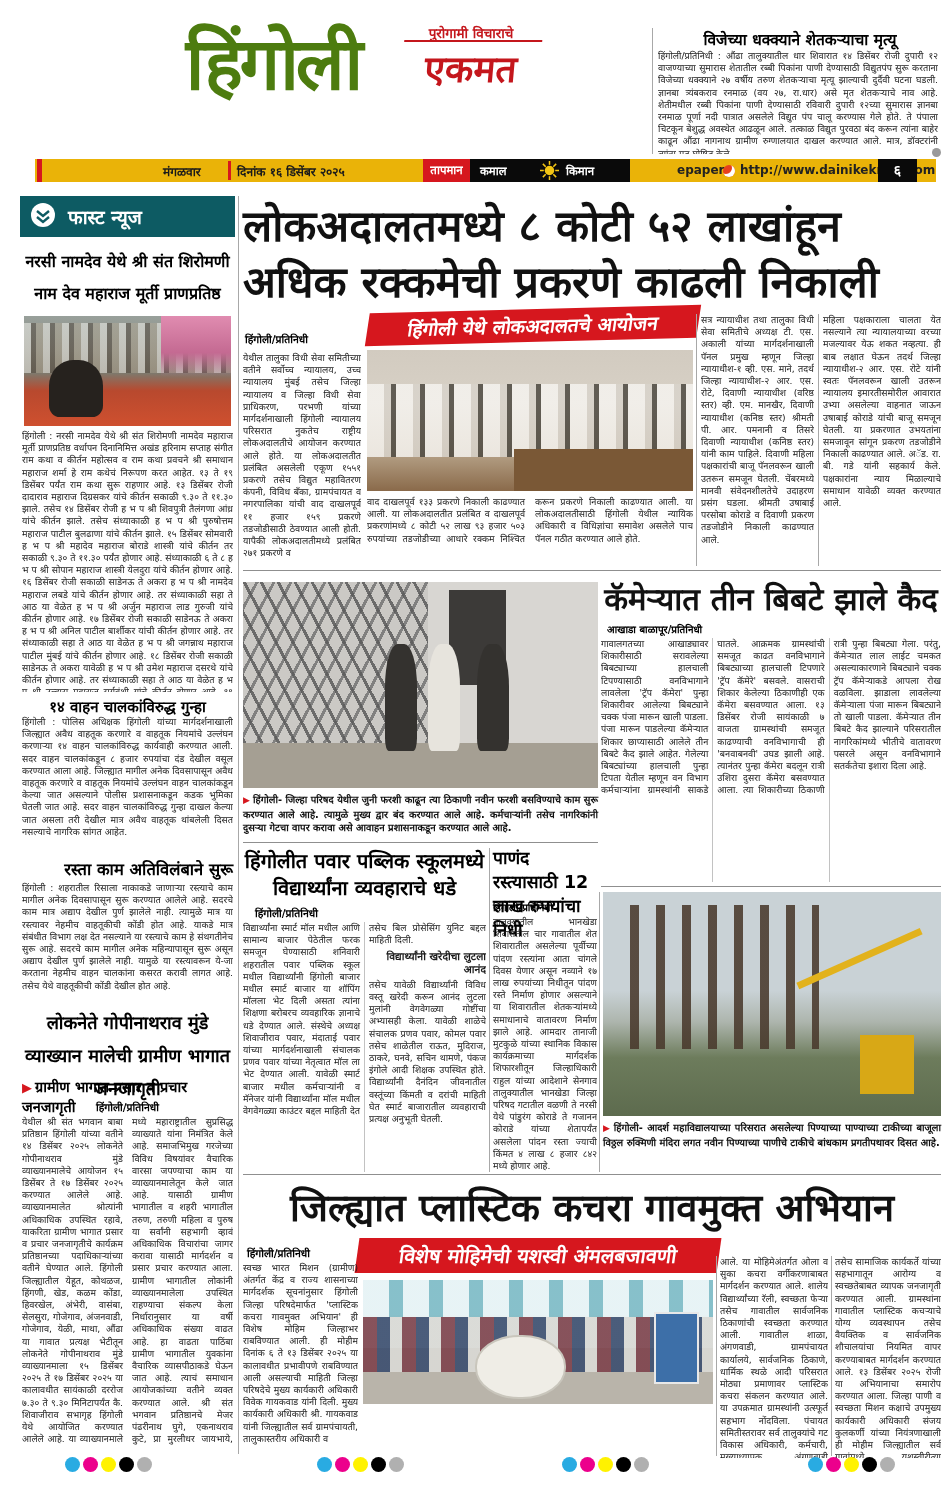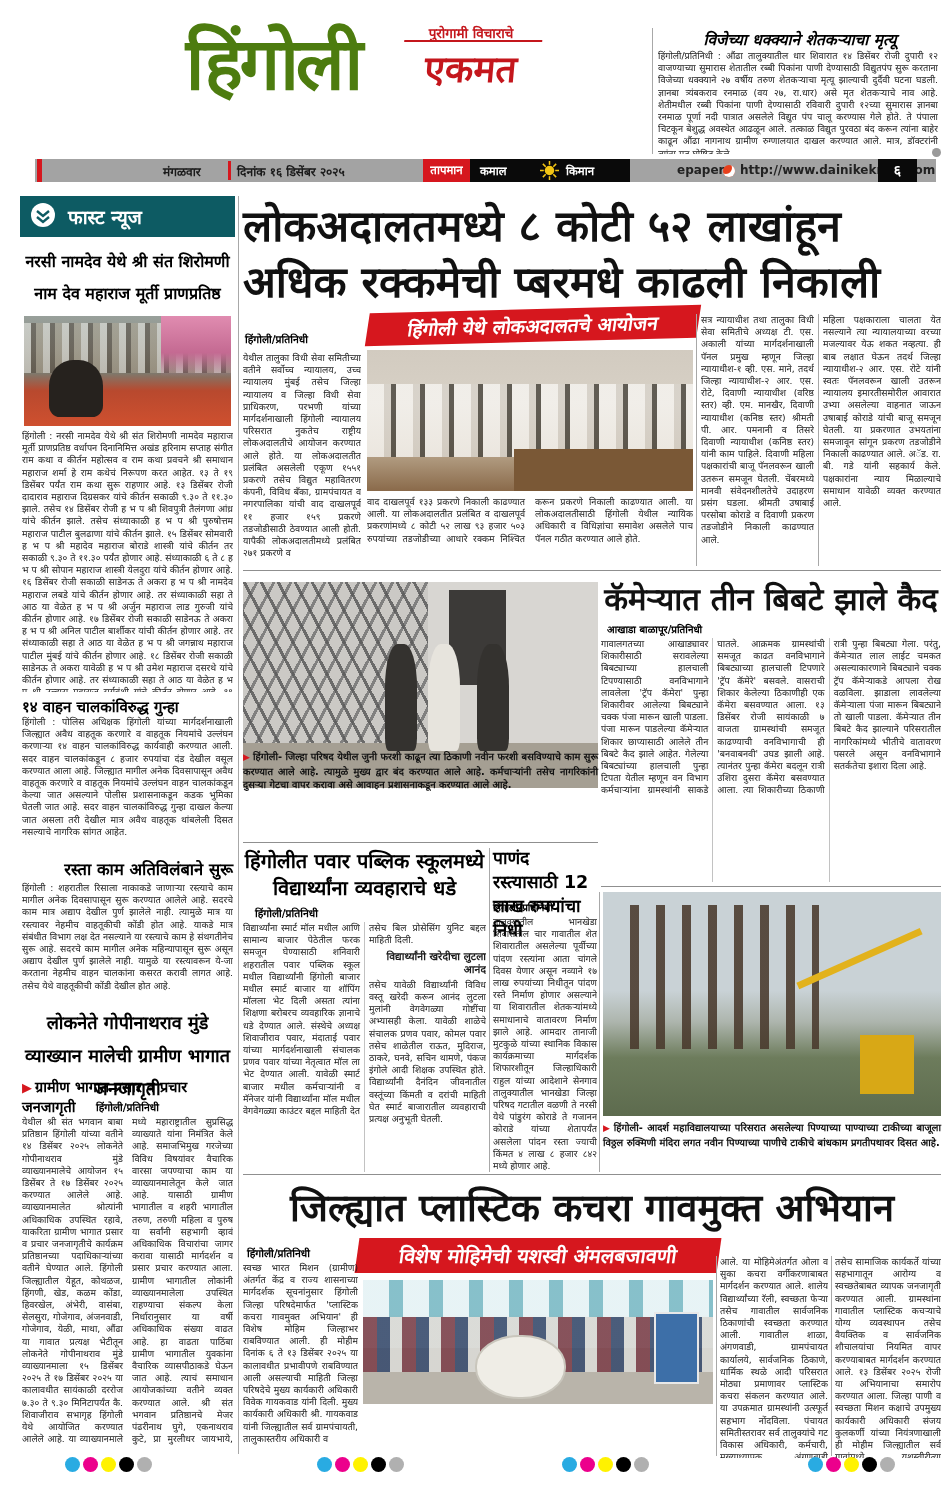--- a/index.html
+++ b/index.html
@@ -84,7 +84,7 @@
   <div class="abs brand" style="left:402px; top:40px; width:138px;">एकमत</div>
 
   <div class="abs rule-v" style="left:652px; top:28px; height:126px;"></div>
-  <div class="abs headline" style="left:662px; top:28px; width:276px; font-size:15.5px; text-align:center;font-style:italic;">विजेच्या धक्क्याने शेतकऱ्याचा मृत्यू</div>
+  <div class="abs headline" style="left:662px; top:28px; width:276px; font-size:15.5px; text-align:center;">विजेच्या धक्क्याने शेतकऱ्याचा मृत्यू</div>
   <div class="abs body-text" style="left:658px; top:50px; width:280px; height:104px;">हिंगोली/प्रतिनिधी : औंढा तालुक्यातील धार शिवारात १४ डिसेंबर रोजी दुपारी १२ वाजण्याच्या सुमारास शेतातील रब्बी पिकांना पाणी देण्यासाठी विद्युतपंप सुरू करताना विजेच्या धक्क्याने २७ वर्षीय तरुण शेतकऱ्याचा मृत्यू झाल्याची दुर्दैवी घटना घडली. ज्ञानबा त्र्यंबकराव रनमाळ (वय २७, रा.धार) असे मृत शेतकऱ्याचे नाव आहे. शेतीमधील रब्बी पिकांना पाणी देण्यासाठी रविवारी दुपारी १२च्या सुमारास ज्ञानबा रनमाळ पूर्णा नदी पात्रात असलेले विद्युत पंप चालू करण्यास गेले होते. ते पंपाला चिटकून बेशुद्ध अवस्थेत आढळून आले. तत्काळ विद्युत पुरवठा बंद करून त्यांना बाहेर काढून औंढा नागनाथ ग्रामीण रुग्णालयात दाखल करण्यात आले. मात्र, डॉक्टरांनी त्यांना मृत घोषित केले.</div>
   <div class="abs" style="left:932px; top:148px; width:9px; height:9px; border-radius:50%; background:#9a9a9a;"></div>
 

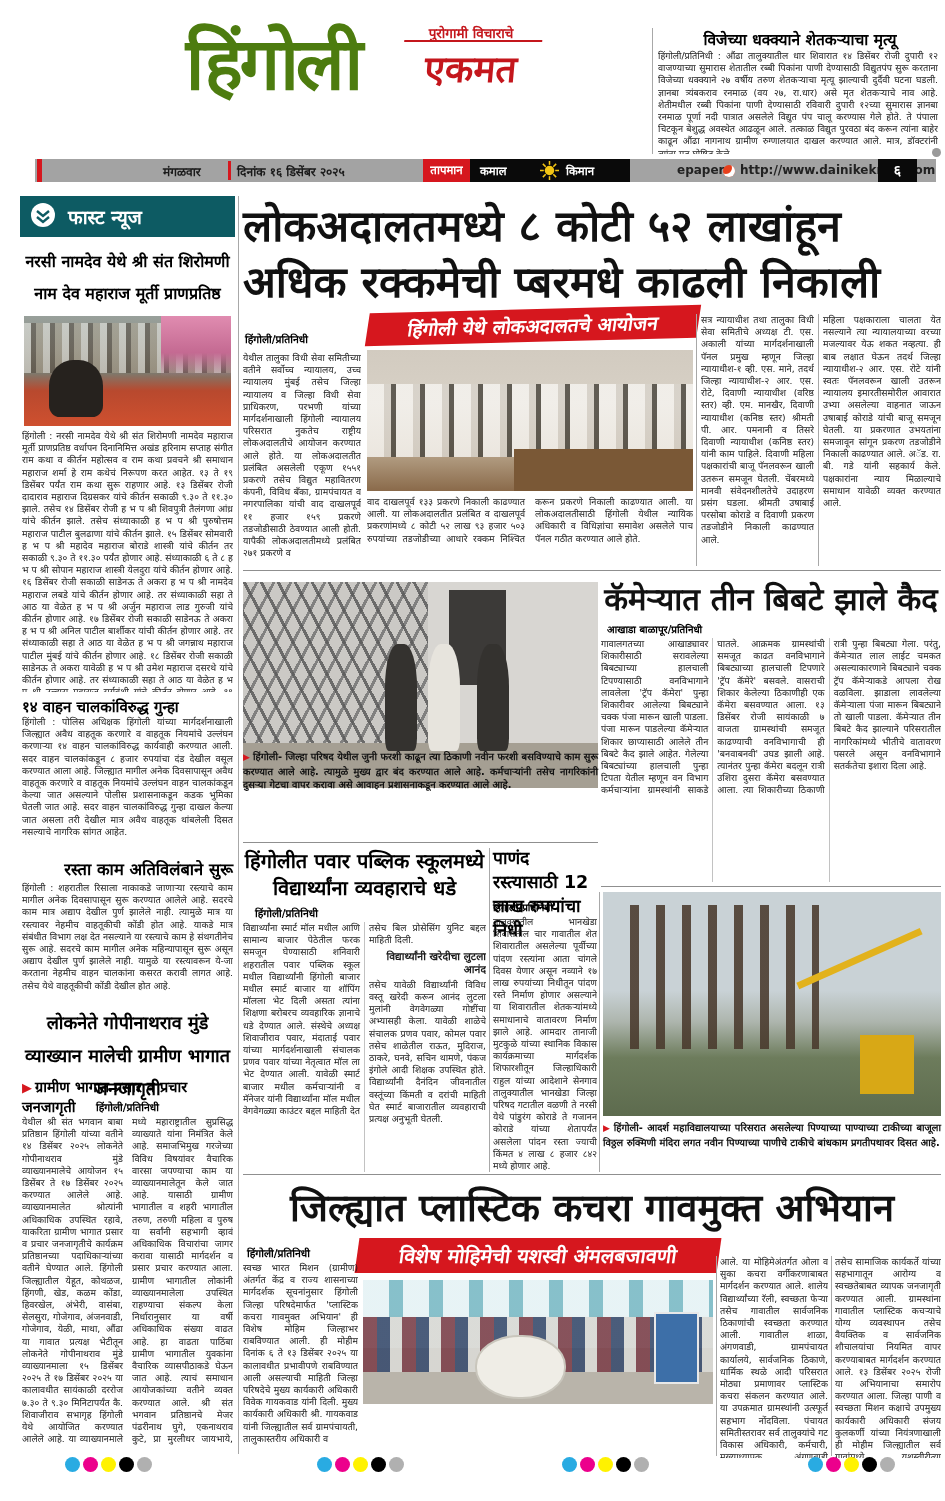--- a/index.html
+++ b/index.html
@@ -27,7 +27,7 @@
     display:flex; align-items:center; justify-content:center; color:#fff; font-weight:900; font-size:29px; letter-spacing:3px; }
 
   
-  .datebar { background:#a3a3a3; }
+  .datebar { background:#eab308; }
   .datebar .lbl { font-size:12px; font-weight:800; color:#1a1a1a; }
 
   

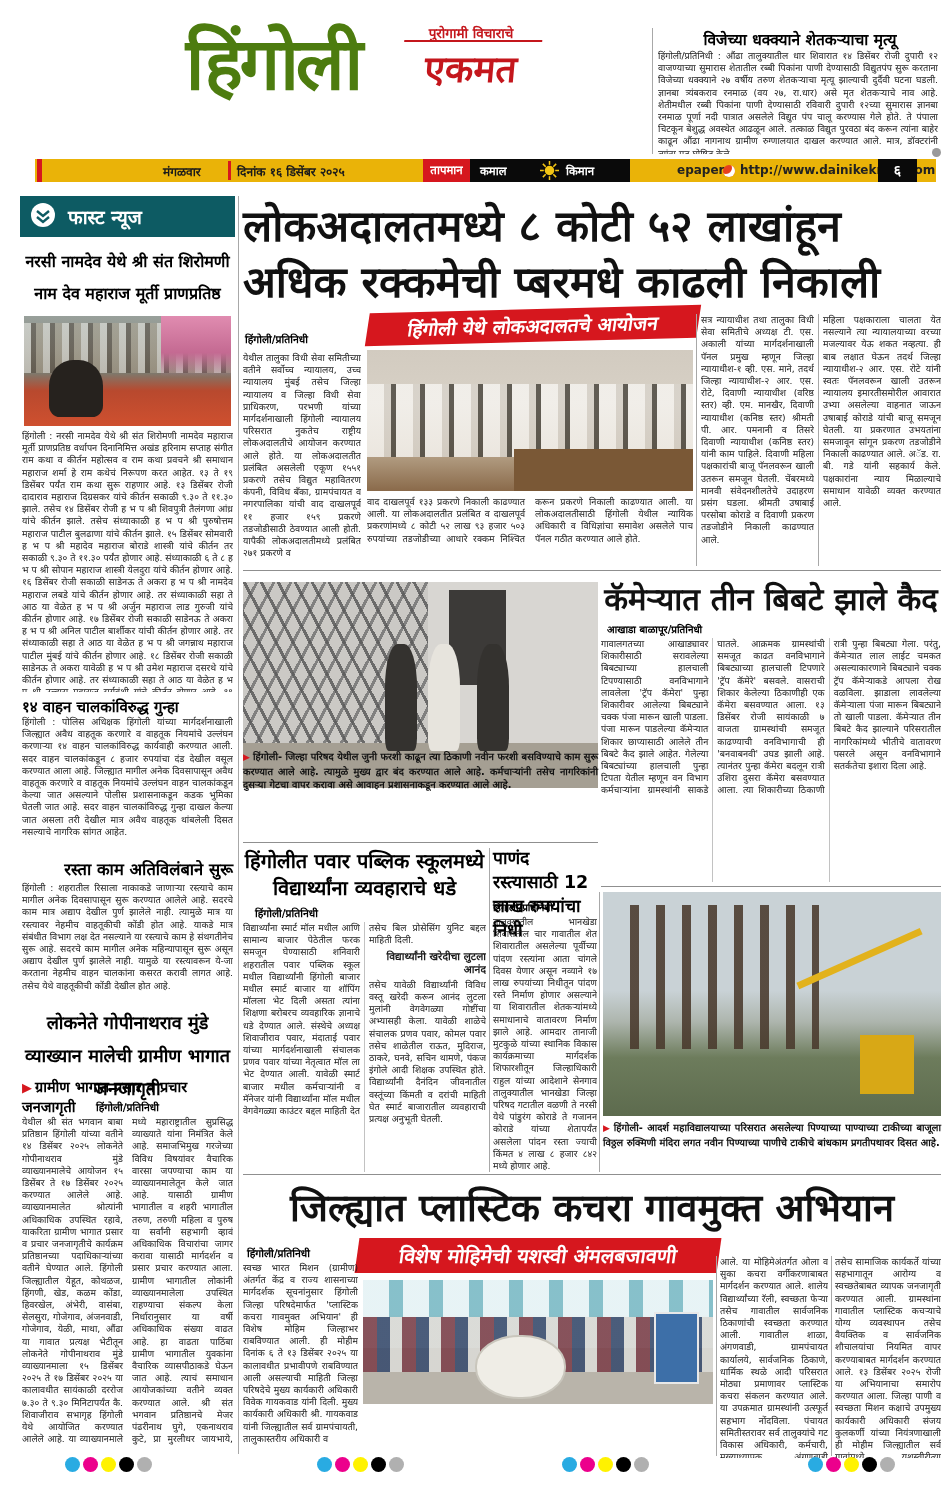--- a/index.html
+++ b/index.html
@@ -158,7 +158,7 @@
   <div class="abs rule-v" style="left:238px; top:196px; height:1258px;"></div>
 
   <div class="abs" style="left:243px; top:198px; width:700px; font-size:43px; font-weight:900; line-height:56px; white-space:nowrap;">लोकअदालतमध्ये ८ कोटी ५२ लाखांहून</div>
-  <div class="abs" style="left:243px; top:254px; width:700px; font-size:43px; font-weight:900; line-height:56px; white-space:nowrap;">अधिक रक्कमेची प्बरमधे काढली निकाली</div>
+  <div class="abs" style="left:243px; top:254px; width:700px; font-size:43px; font-weight:900; line-height:56px; white-space:nowrap;">अधिक रक्कमेची प्रकरणे काढली निकाली</div>
   <div class="abs byline" style="left:245px; top:332px;">हिंगोली/प्रतिनिधी</div>
 
   <div class="abs ribbon" style="left:368px; top:309px; width:330px; height:33px; font-size:19px; transform:skewX(-10deg) rotate(-1.5deg);">हिंगोली येथे लोकअदालतचे आयोजन</div>

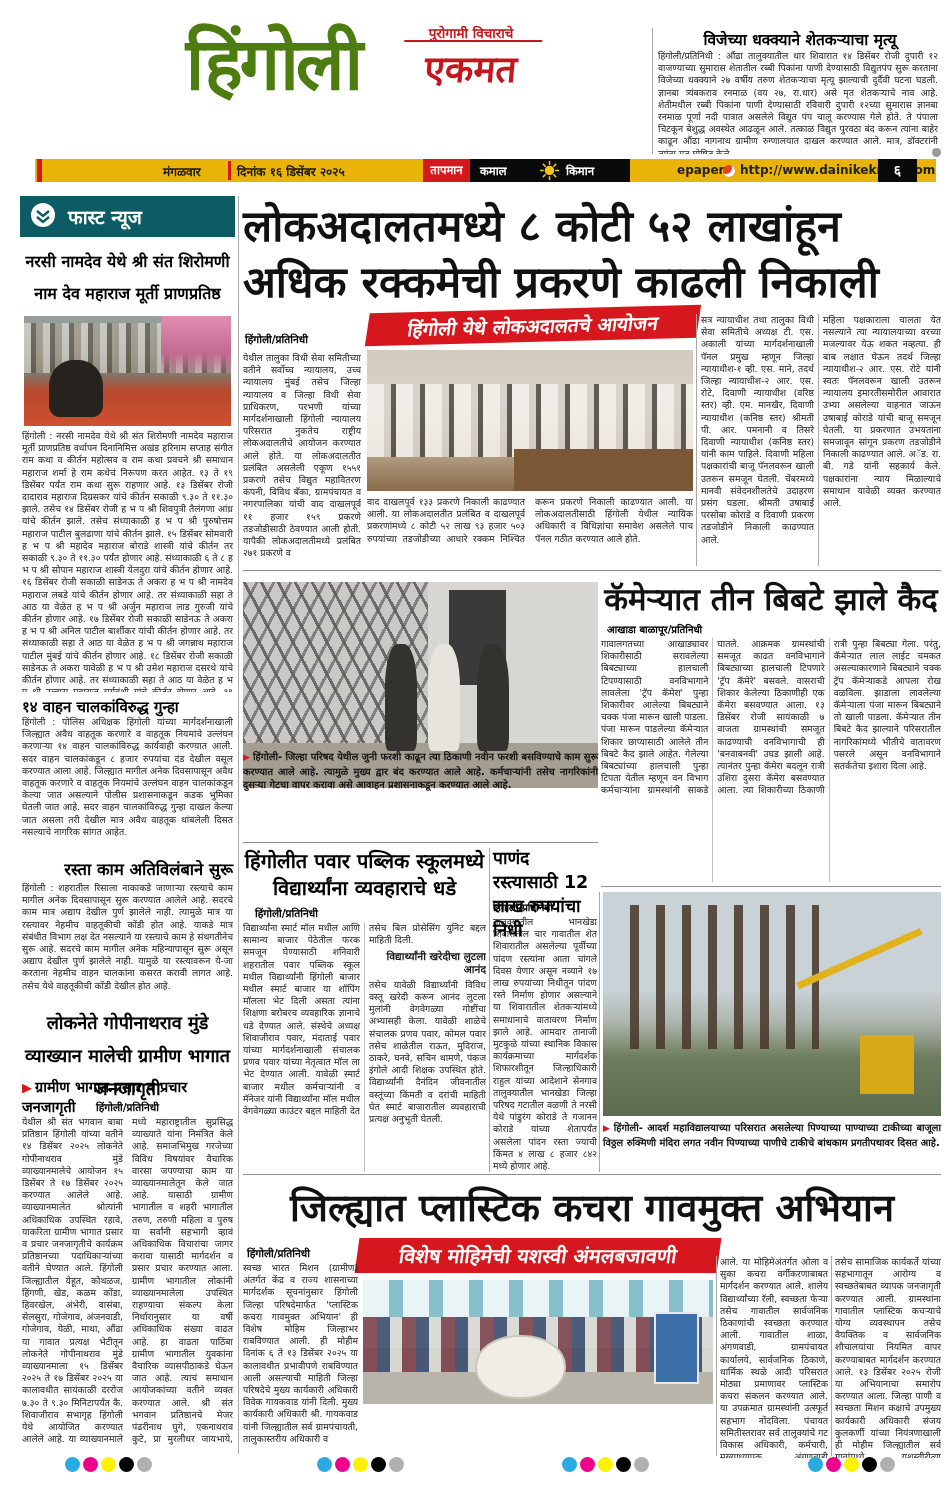--- a/index.html
+++ b/index.html
@@ -142,7 +142,7 @@
 
   <div class="abs body-text" style="left:22px; top:430px; width:211px; height:262px;">हिंगोली : नरसी नामदेव येथे श्री संत शिरोमणी नामदेव महाराज मूर्ती प्राणप्रतिष्ठ वर्धापन दिनानिमित्त अखंड हरिनाम सप्ताह संगीत राम कथा व कीर्तन महोत्सव व राम कथा प्रवचने श्री समाधान महाराज शर्मा हे राम कथेचं निरूपण करत आहेत. १३ ते १९ डिसेंबर पर्यंत राम कथा सुरू राहणार आहे. १३ डिसेंबर रोजी दादाराव महाराज दिग्रसकर यांचे कीर्तन सकाळी ९.३० ते ११.३० झाले. तसेच १४ डिसेंबर रोजी ह भ प श्री शिवपुत्री तैलंगणा आंध्र यांचे कीर्तन झाले. तसेच संध्याकाळी ह भ प श्री पुरुषोत्तम महाराज पाटील बुलढाणा यांचे कीर्तन झाले. १५ डिसेंबर सोमवारी ह भ प श्री महादेव महाराज बोराडे शास्त्री यांचे कीर्तन तर सकाळी ९.३० ते ११.३० पर्यंत होणार आहे. संध्याकाळी ६ ते ८ ह भ प श्री सोपान महाराज शास्त्री येलदुरा यांचे कीर्तन होणार आहे. १६ डिसेंबर रोजी सकाळी साडेनऊ ते अकरा ह भ प श्री नामदेव महाराज लबडे यांचे कीर्तन होणार आहे. तर संध्याकाळी सहा ते आठ या वेळेत ह भ प श्री अर्जुन महाराज लाड गुरुजी यांचे कीर्तन होणार आहे. १७ डिसेंबर रोजी सकाळी साडेनऊ ते अकरा ह भ प श्री अनिल पाटील बार्शीकर यांची कीर्तन होणार आहे. तर संध्याकाळी सहा ते आठ या वेळेत ह भ प श्री जगन्नाथ महाराज पाटील मुंबई यांचे कीर्तन होणार आहे. १८ डिसेंबर रोजी सकाळी साडेनऊ ते अकरा यावेळी ह भ प श्री उमेश महाराज दसरथे यांचे कीर्तन होणार आहे. तर संध्याकाळी सहा ते आठ या वेळेत ह भ प श्री उल्हास महाराज सूर्यवंशी यांचे कीर्तन होणार आहे. १९ डिसेंबर रोजी सकाळी साडेनऊ ते अकरा या वेळेत ह भ प श्री संजय महाराज पाचपोर यांचे कीर्तन होणार आहे.</div>
 
-  <div class="abs headline" style="left:22px; top:696px; width:211px; font-size:15px; ">१४ वाहन चालकांविरुद्ध गुन्हा</div>
+  <div class="abs headline" style="left:22px; top:696px; width:211px; font-size:15px; text-align:center;">१४ वाहन चालकांविरुद्ध गुन्हा</div>
   <div class="abs body-text" style="left:22px; top:716px; width:211px; height:138px;">हिंगोली : पोलिस अधिक्षक हिंगोली यांच्या मार्गदर्शनाखाली जिल्ह्यात अवैध वाहतूक करणारे व वाहतूक नियमांचे उल्लंघन करणाऱ्या १४ वाहन चालकांविरुद्ध कार्यवाही करण्यात आली. सदर वाहन चालकांकडून ८ हजार रुपयांचा दंड देखील वसूल करण्यात आला आहे. जिल्ह्यात मागील अनेक दिवसापासून अवैध वाहतूक करणारे व वाहतूक नियमांचे उल्लंघन वाहन चालकांकडून केल्या जात असल्याने पोलीस प्रशासनाकडून कडक भुमिका घेतली जात आहे. सदर वाहन चालकांविरुद्ध गुन्हा दाखल केल्या जात असला तरी देखील मात्र अवैध वाहतूक थांबलेली दिसत नसल्याचे नागरिक सांगत आहेत.</div>
 
   <div class="abs headline" style="left:22px; top:857px; width:211px; font-size:16.5px; text-align:right;">रस्ता काम अतिविलंबाने सुरू</div>

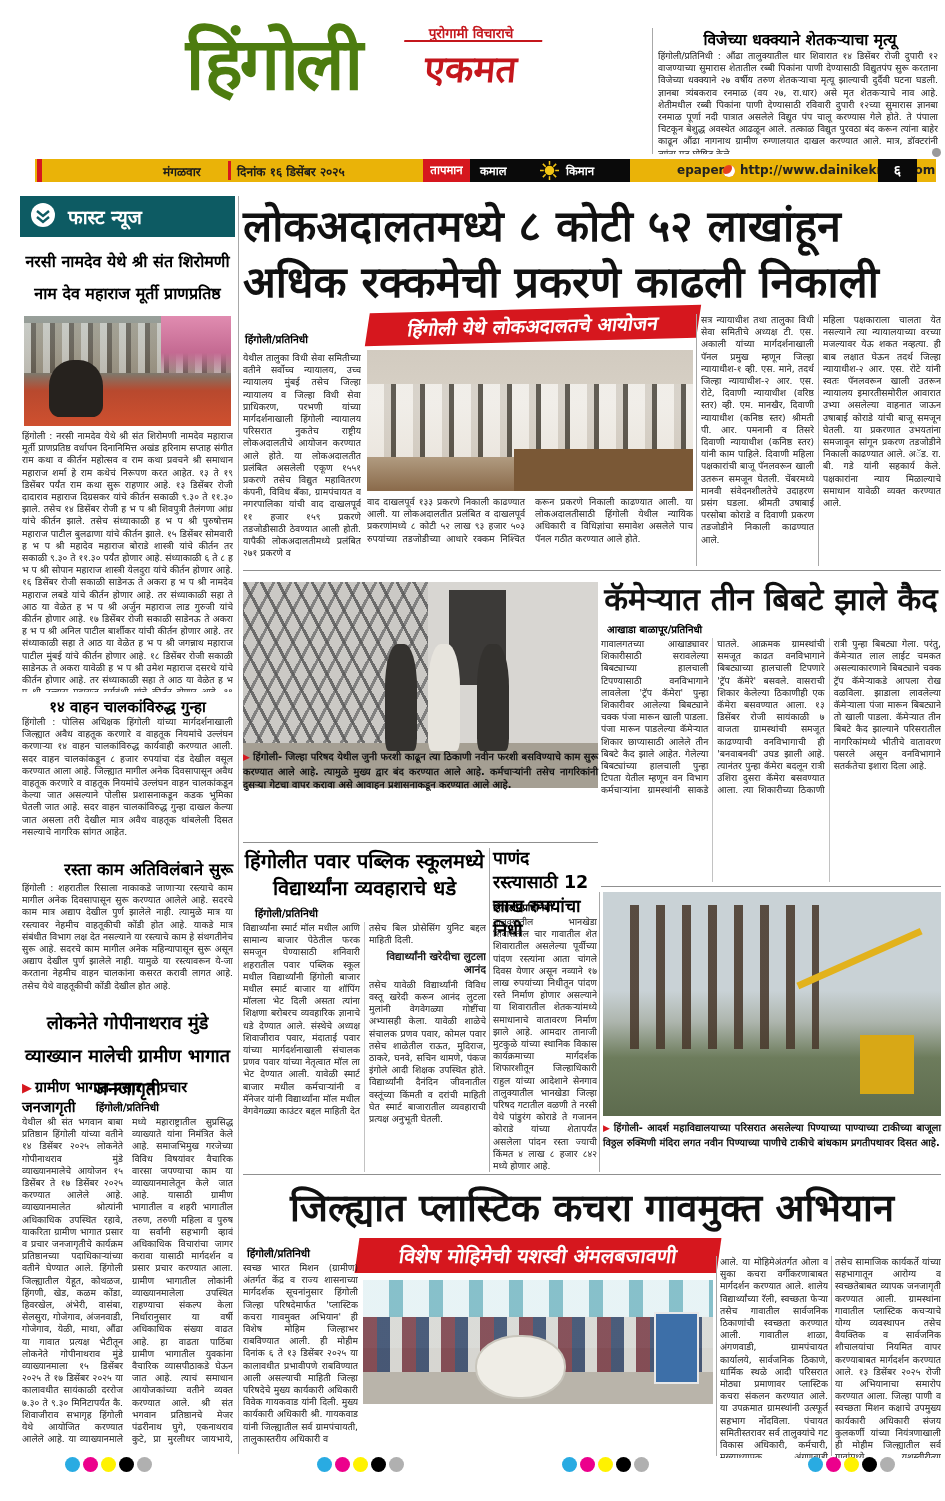--- a/index.html
+++ b/index.html
@@ -187,7 +187,7 @@
       <div class="p2"></div>
       <div class="p3"></div>
   </div>
-  <div class="abs cap" style="left:243px; top:750px; width:355px; height:46px;">
+  <div class="abs cap" style="left:243px; top:793px; width:355px; height:46px;">
     <span class="marker">▶</span><span>हिंगोली- जिल्हा परिषद येथील जुनी फरशी काढून त्या ठिकाणी नवीन फरशी बसविण्याचे काम सुरू करण्यात आले आहे. त्यामुळे मुख्य द्वार बंद करण्यात आले आहे. कर्मचाऱ्यांनी तसेच नागरिकांनी दुसऱ्या गेटचा वापर करावा असे आवाहन प्रशासनाकडून करण्यात आले आहे.</span>
   </div>
   <div class="abs rule-h" style="left:243px; top:842px; width:355px;"></div>

